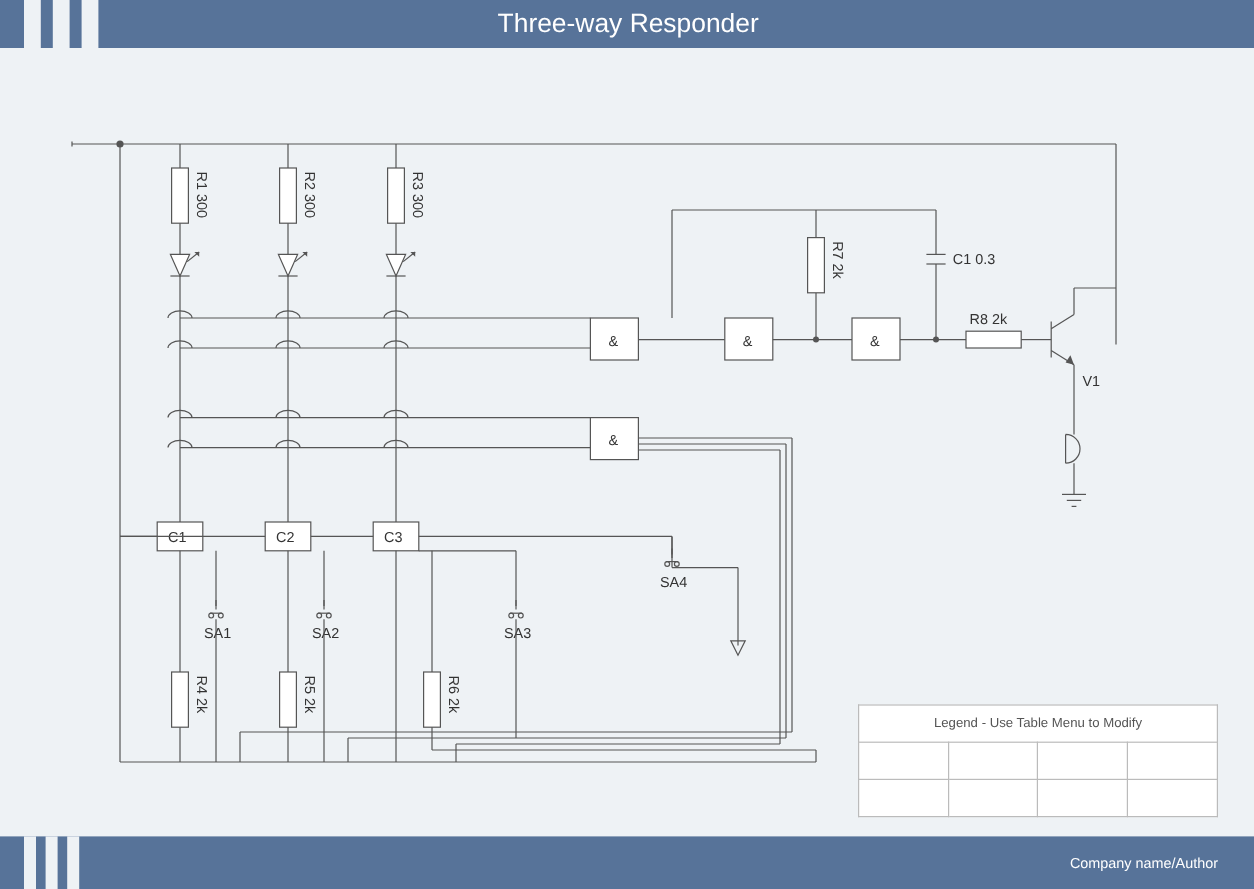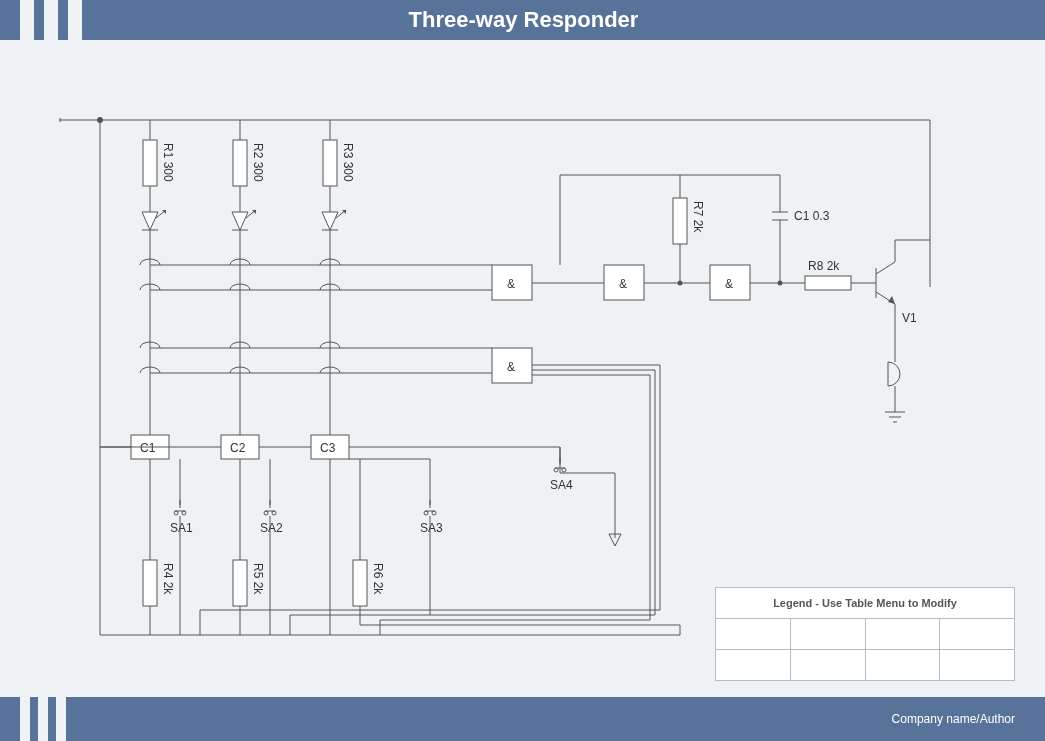--- a/index.html
+++ b/index.html
@@ -8,7 +8,7 @@
   .footer{position:absolute;bottom:0;left:0;right:0;height:44px;display:flex;align-items:center;font-size:12px;}
   .bars{display:flex;gap:10px;margin-left:20px;height:100%;}
   .bars div{width:14px;background:#eef2f5;}
-  .title{flex:1;text-align:center;font-size:22px;font-weight:700;padding-right:80px;}
+  .title{flex:1;text-align:center;font-size:22px;font-weight:400;padding-right:80px;}
   .footer .bars{gap:8px;}
   .footer .bars div{width:10px;}
   .footer-label{margin-left:auto;margin-right:30px;}

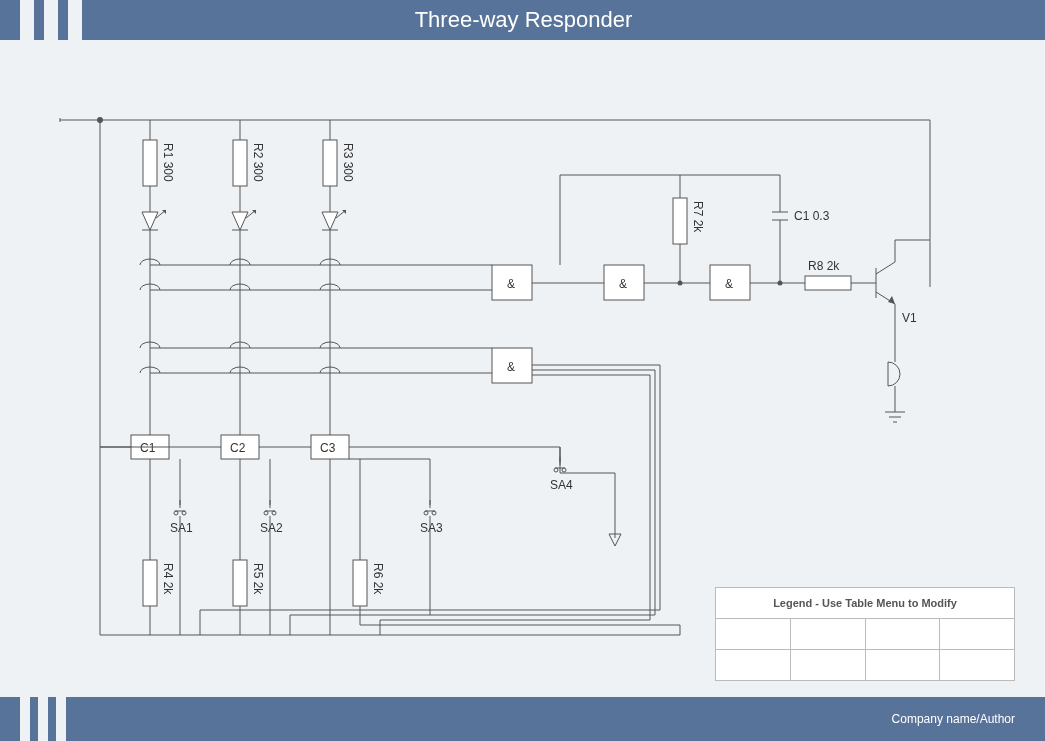--- a/index.html
+++ b/index.html
@@ -19,7 +19,7 @@
   .txt{font-size:12px;fill:#333;font-family:Arial;}
   .txtv{font-size:12px;fill:#333;font-family:Arial;writing-mode:vertical-rl;text-orientation:mixed;}
   .legend{position:absolute;right:30px;bottom:60px;width:300px;border-collapse:collapse;background:#fff;font-size:11px;color:#555;}
-  .legend td,.legend th{border:1px solid #bbb;height:28px;text-align:center;font-weight:bold;}
+  .legend td,.legend th{border:1px solid #bbb;height:28px;text-align:center;font-weight:normal;}
 </style>
 </head>
 <body>

